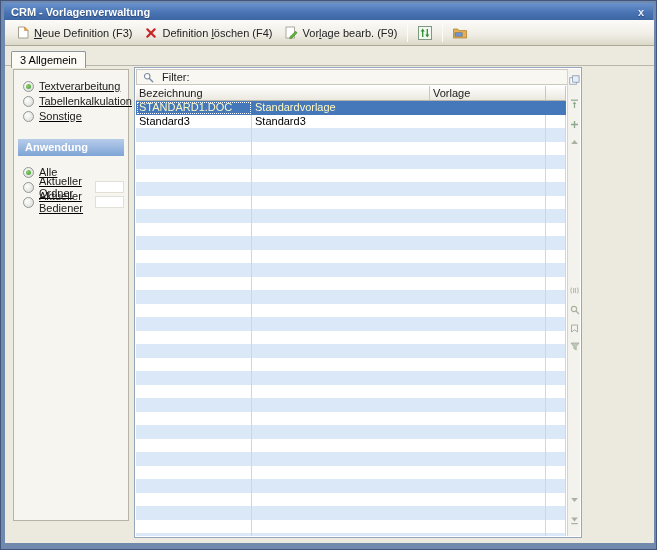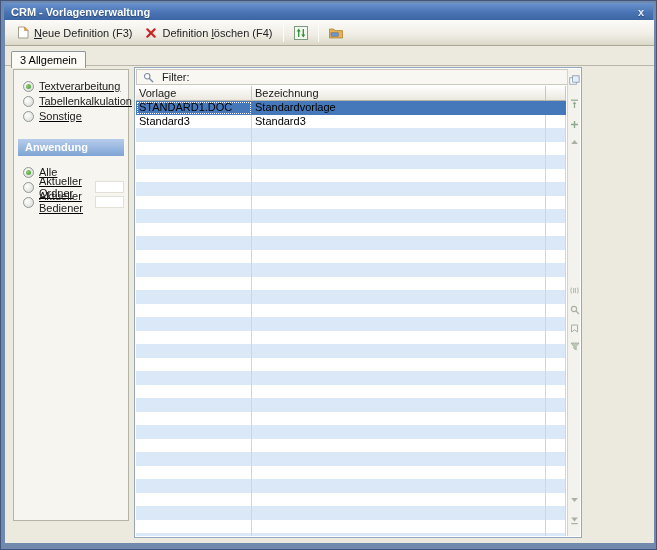--- a/index.html
+++ b/index.html
@@ -77,6 +77,15 @@
           </span>
           <span>Definition <u>l</u>öschen (F4)</span>
         </div>
+        <div class="tb-btn">
+          <span class="icon">
+            <svg width="13" height="13" viewBox="0 0 13 13">
+              <rect x="1" y="1" width="8.5" height="11" fill="#fff" stroke="#8a8a78" stroke-width=".7"></rect>
+              <path d="M5.2 10.6 L10.6 5.2 L12.2 6.8 L6.8 12.2 L4.7 12.6 z" fill="#63b038" stroke="#3c7a20" stroke-width=".5"></path>
+            </svg>
+          </span>
+          <span>Vor<u>l</u>age bearb. (F9)</span>
+        </div>
         <span class="tb-sep"></span>
         <div class="tb-btn">
           <span class="icon">

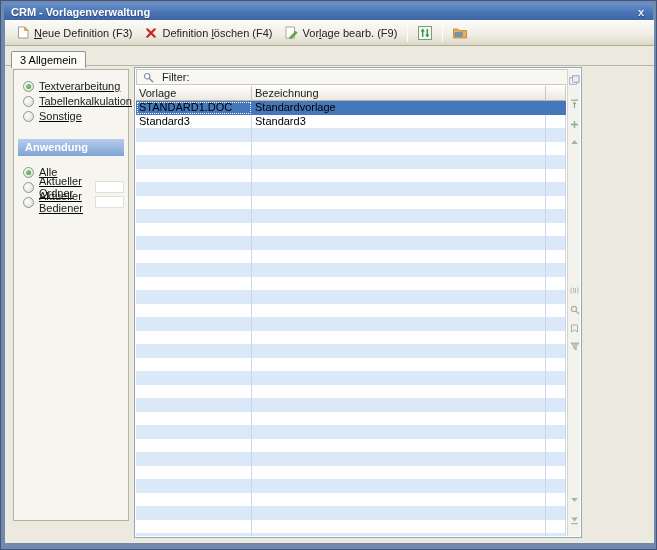--- a/index.html
+++ b/index.html
@@ -155,8 +155,8 @@
         <span>Filter:</span>
       </div>
       <div class="ghead">
+          <div class="gh-cell" style="width: 294px;">Bezeichnung</div>
           <div class="gh-cell" style="width: 116px;">Vorlage</div>
-          <div class="gh-cell" style="width: 294px;">Bezeichnung</div>
           <div class="gh-cell fill"></div>
         </div>
       <div class="gbody">

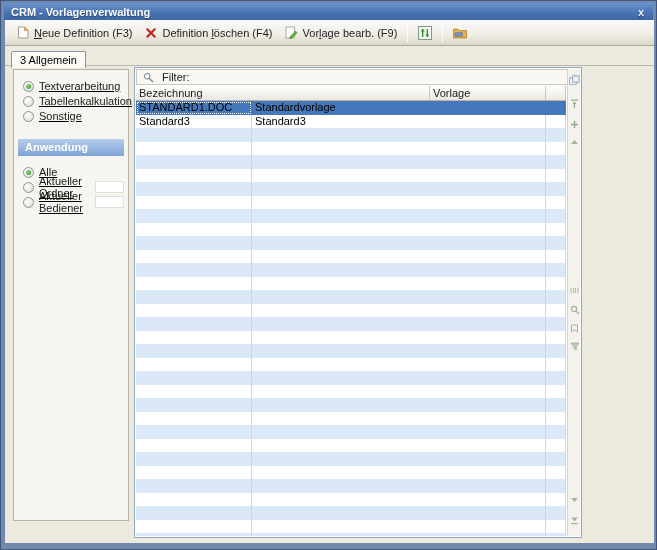--- a/index.html
+++ b/index.html
@@ -39,7 +39,7 @@
   .gbody{position:absolute;left:1px;top:33px;right:15px;bottom:1px;overflow:hidden;background:#fff;}
   .g-row{display:flex;height:13.5px;}
   .g-row.stripe{background:#dbe8f8;}
-  .g-row.sel{background:#4577bb;color:#000000;justify-content:center;}
+  .g-row.sel{background:#4577bb;color:#fef9c3;justify-content:center;}
   .g-cell{height:100%;font-size:11px;line-height:13px;padding:0 3px;border-right:1px solid #c7d7ee;
     overflow:hidden;white-space:nowrap;flex:none;color:inherit;}
   .g-row.sel .g-cell{border-right-color:#4577bb;}

